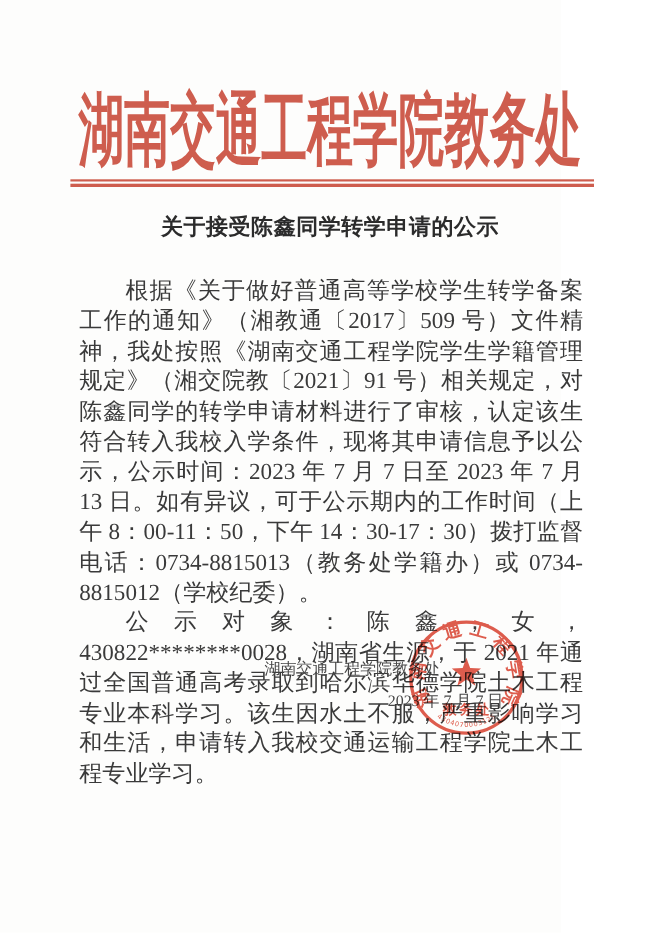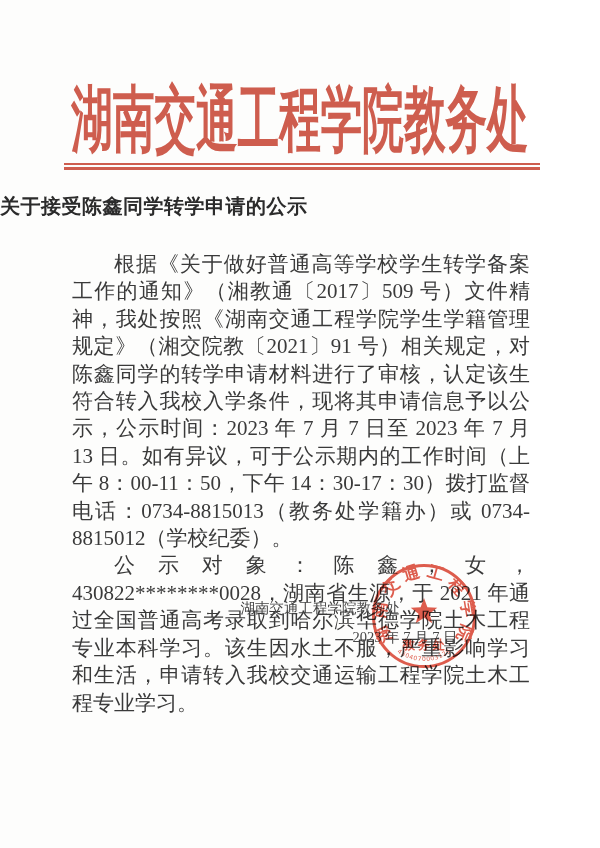--- a/index.html
+++ b/index.html
@@ -48,7 +48,7 @@
   .doc-title {
     position: absolute;
     top: 193px; left: 0; width: 600px;
-    text-align: left;
+    text-align: center;
     font-family: "Liberation Sans", "DejaVu Sans", sans-serif;
     font-weight: bold;
     font-size: 20px;

